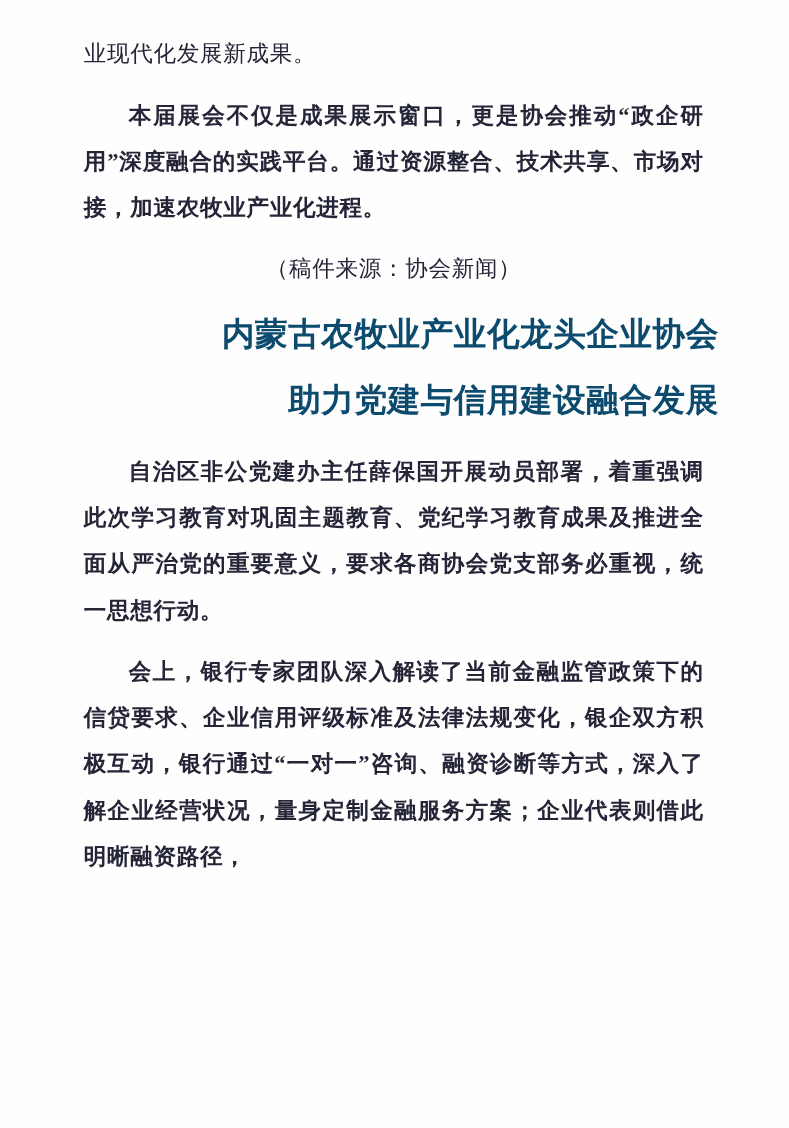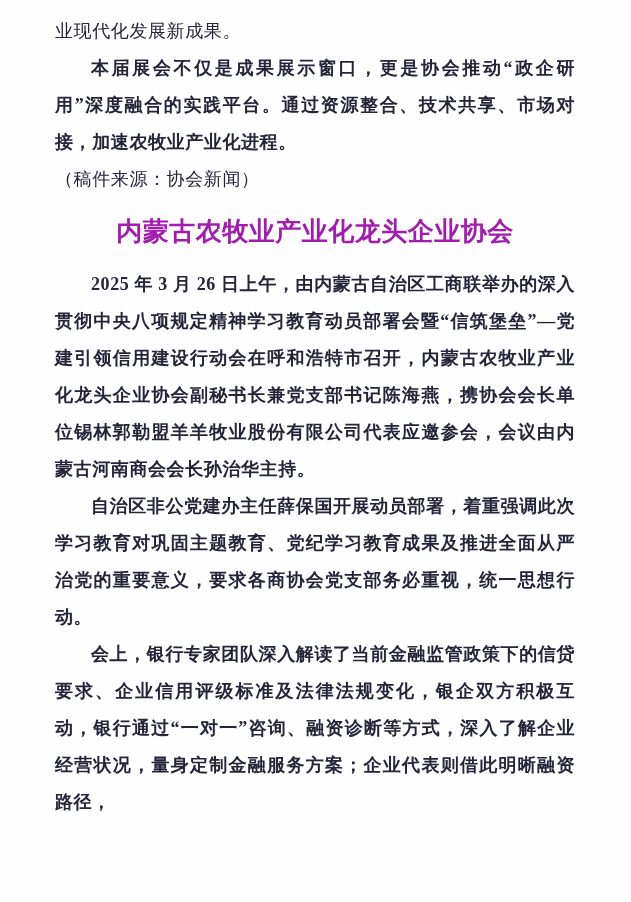--- a/index.html
+++ b/index.html
@@ -16,7 +16,7 @@
     color: #252538;
   }
   .body-text {
-    margin: 0;
+    margin: 12px;
     font-size: 18px;
     line-height: 37px;
     letter-spacing: 0.6px;

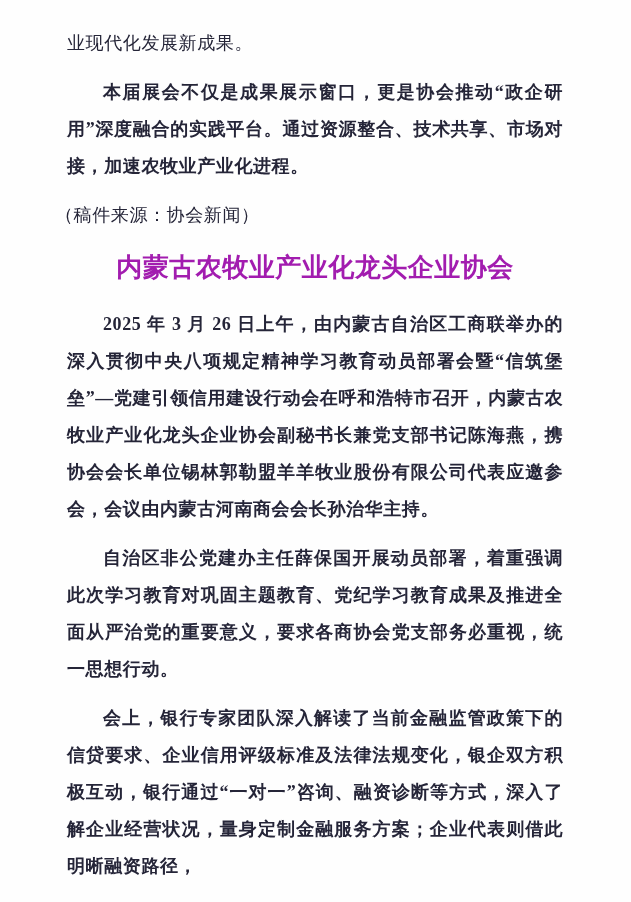--- a/index.html
+++ b/index.html
@@ -30,7 +30,7 @@
     font-size: 18px;
     line-height: 37px;
     letter-spacing: 0.6px;
-    text-align: left;
+    text-align: center;
   }
   .titles { margin-top: 7px; }
   .title-line {

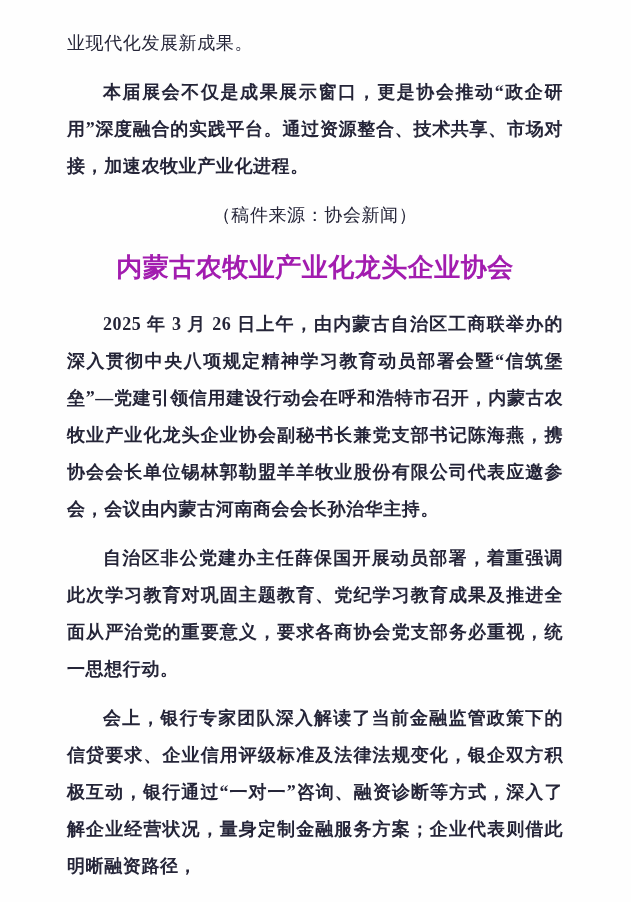--- a/index.html
+++ b/index.html
@@ -40,8 +40,8 @@
     font-size: 26px;
     line-height: 53px;
     letter-spacing: 0.5px;
-    text-align: center;
-    color: #a21caf;
+    text-align: right;
+    color: #0c4a6e;
   }
   .body-block { margin-top: 8px; }
 </style>

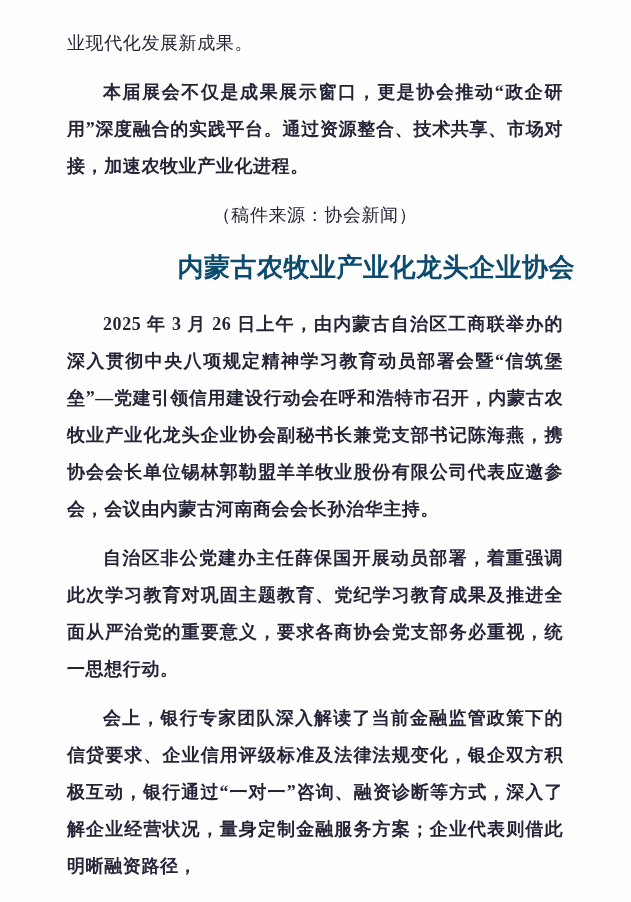--- a/index.html
+++ b/index.html
@@ -58,6 +58,7 @@
 
   <div class="titles">
     <h1 class="title-line">内蒙古农牧业产业化龙头企业协会</h1>
+    <h1 class="title-line">助力党建与信用建设融合发展</h1>
   </div>
 
   <div class="body-block">

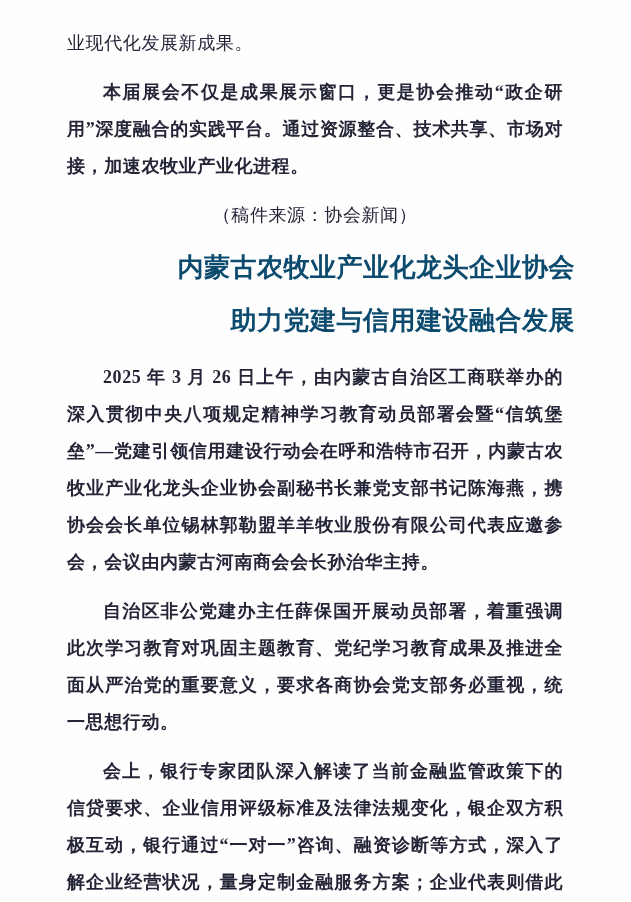--- a/index.html
+++ b/index.html
@@ -62,7 +62,6 @@
   </div>
 
   <div class="body-block">
-    <p class="body-text indent">2025 年 3 月 26 日上午，由内蒙古自治区工商联举办的深入贯彻中央八项规定精神学习教育动员部署会暨“信筑堡垒”—党建引领信用建设行动会在呼和浩特市召开，内蒙古农牧业产业化龙头企业协会副秘书长兼党支部书记陈海燕，携协会会长单位锡林郭勒盟羊羊牧业股份有限公司代表应邀参会，会议由内蒙古河南商会会长孙治华主持。</p>
     <p class="body-text indent">自治区非公党建办主任薛保国开展动员部署，着重强调此次学习教育对巩固主题教育、党纪学习教育成果及推进全面从严治党的重要意义，要求各商协会党支部务必重视，统一思想行动。</p>
     <p class="body-text indent">会上，银行专家团队深入解读了当前金融监管政策下的信贷要求、企业信用评级标准及法律法规变化，银企双方积极互动，银行通过“一对一”咨询、融资诊断等方式，深入了解企业经营状况，量身定制金融服务方案；企业代表则借此明晰融资路径，</p>
   </div>

